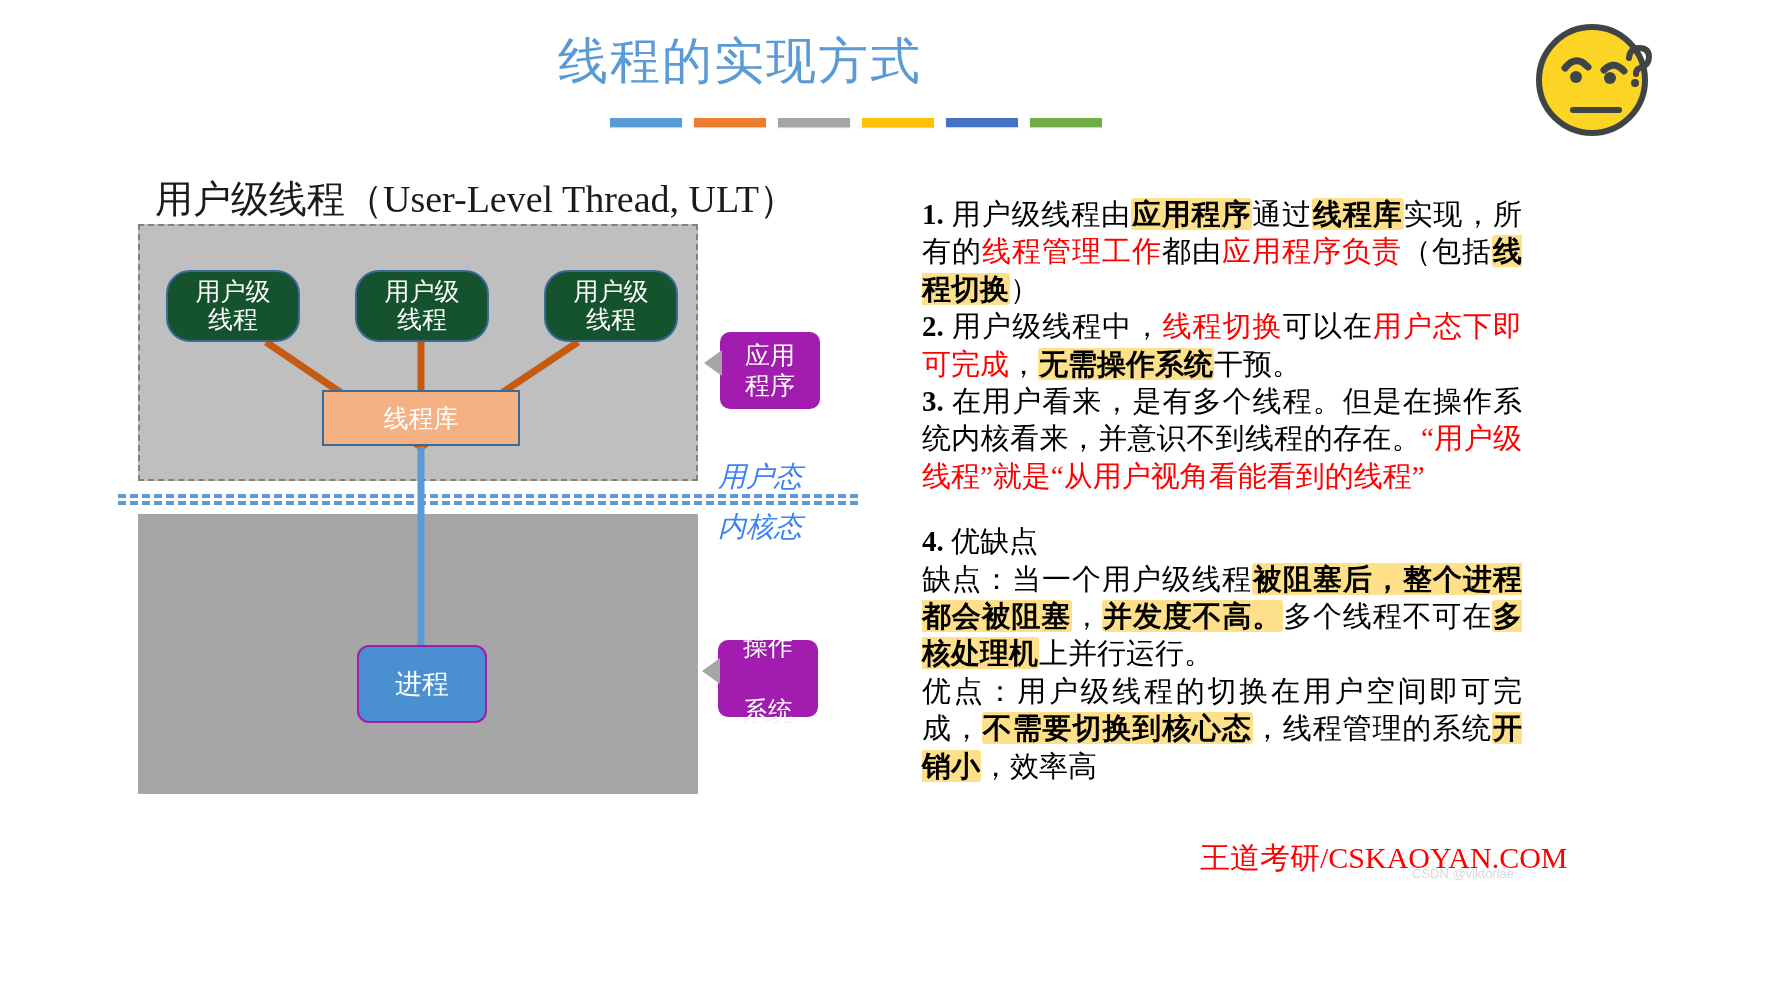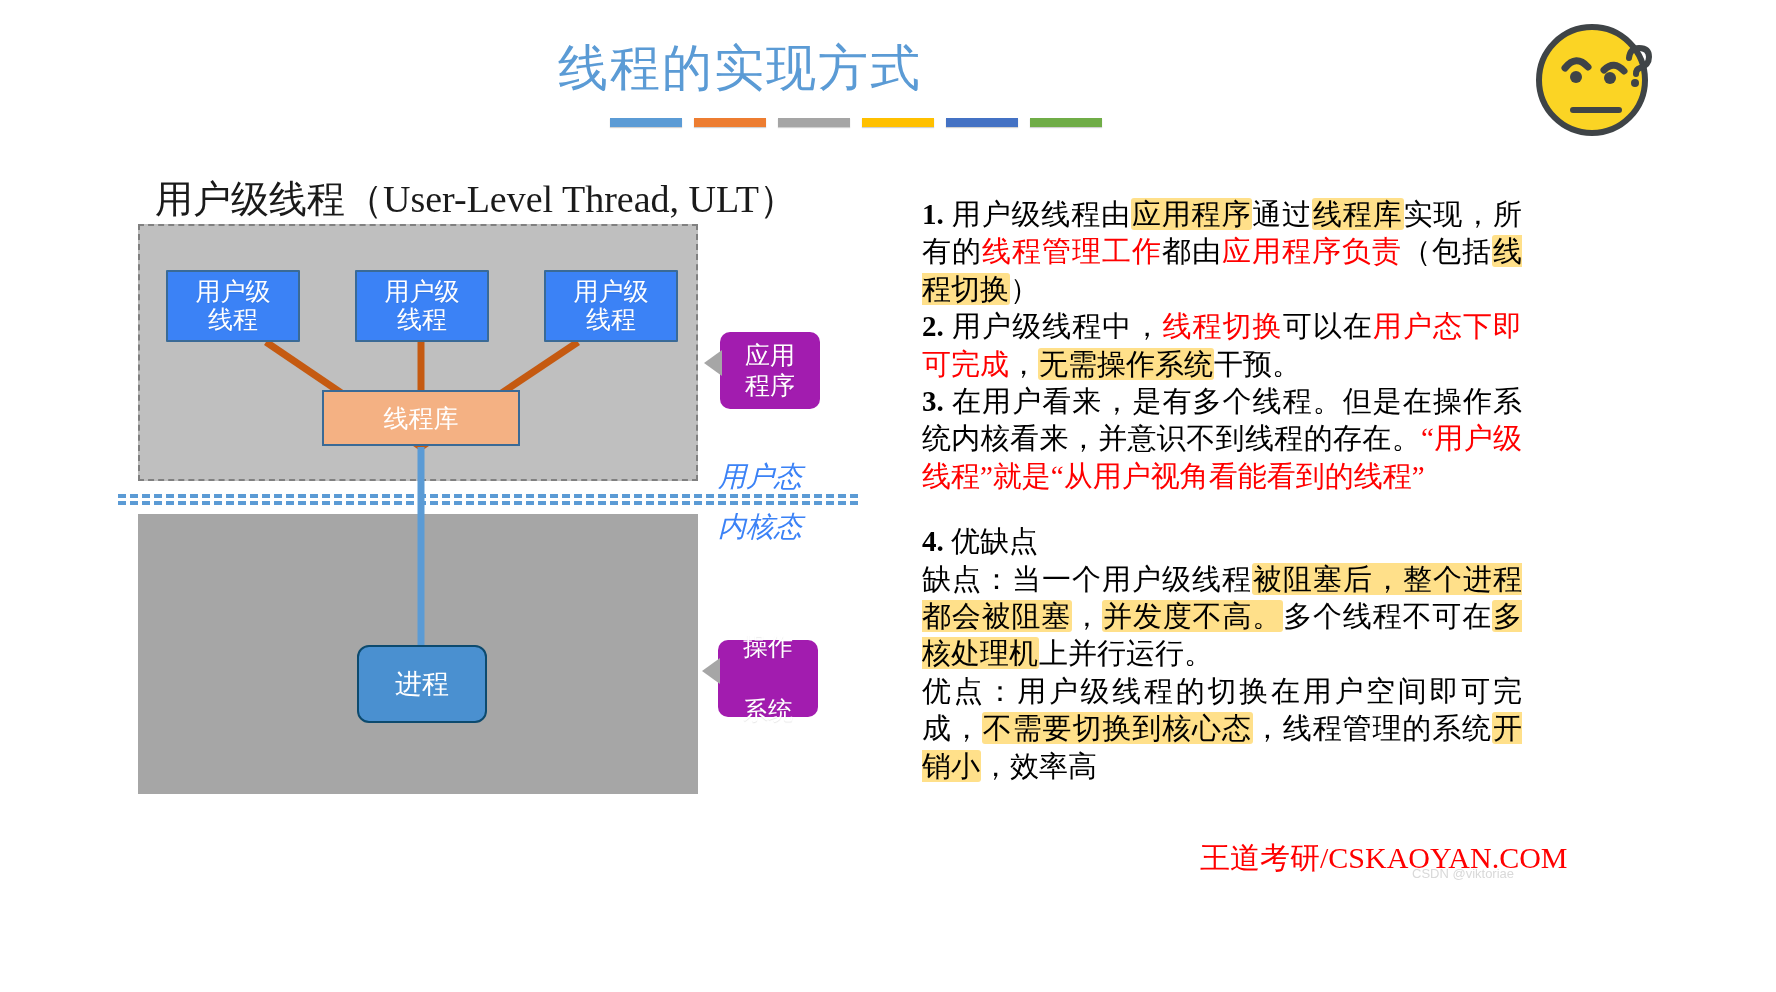--- a/index.html
+++ b/index.html
@@ -22,7 +22,7 @@
   #title {
     position: absolute;
     left: 0;
-    top: 35px;
+    top: 28px;
     width: 1480px;
     text-align: center;
     font-size: 50px;

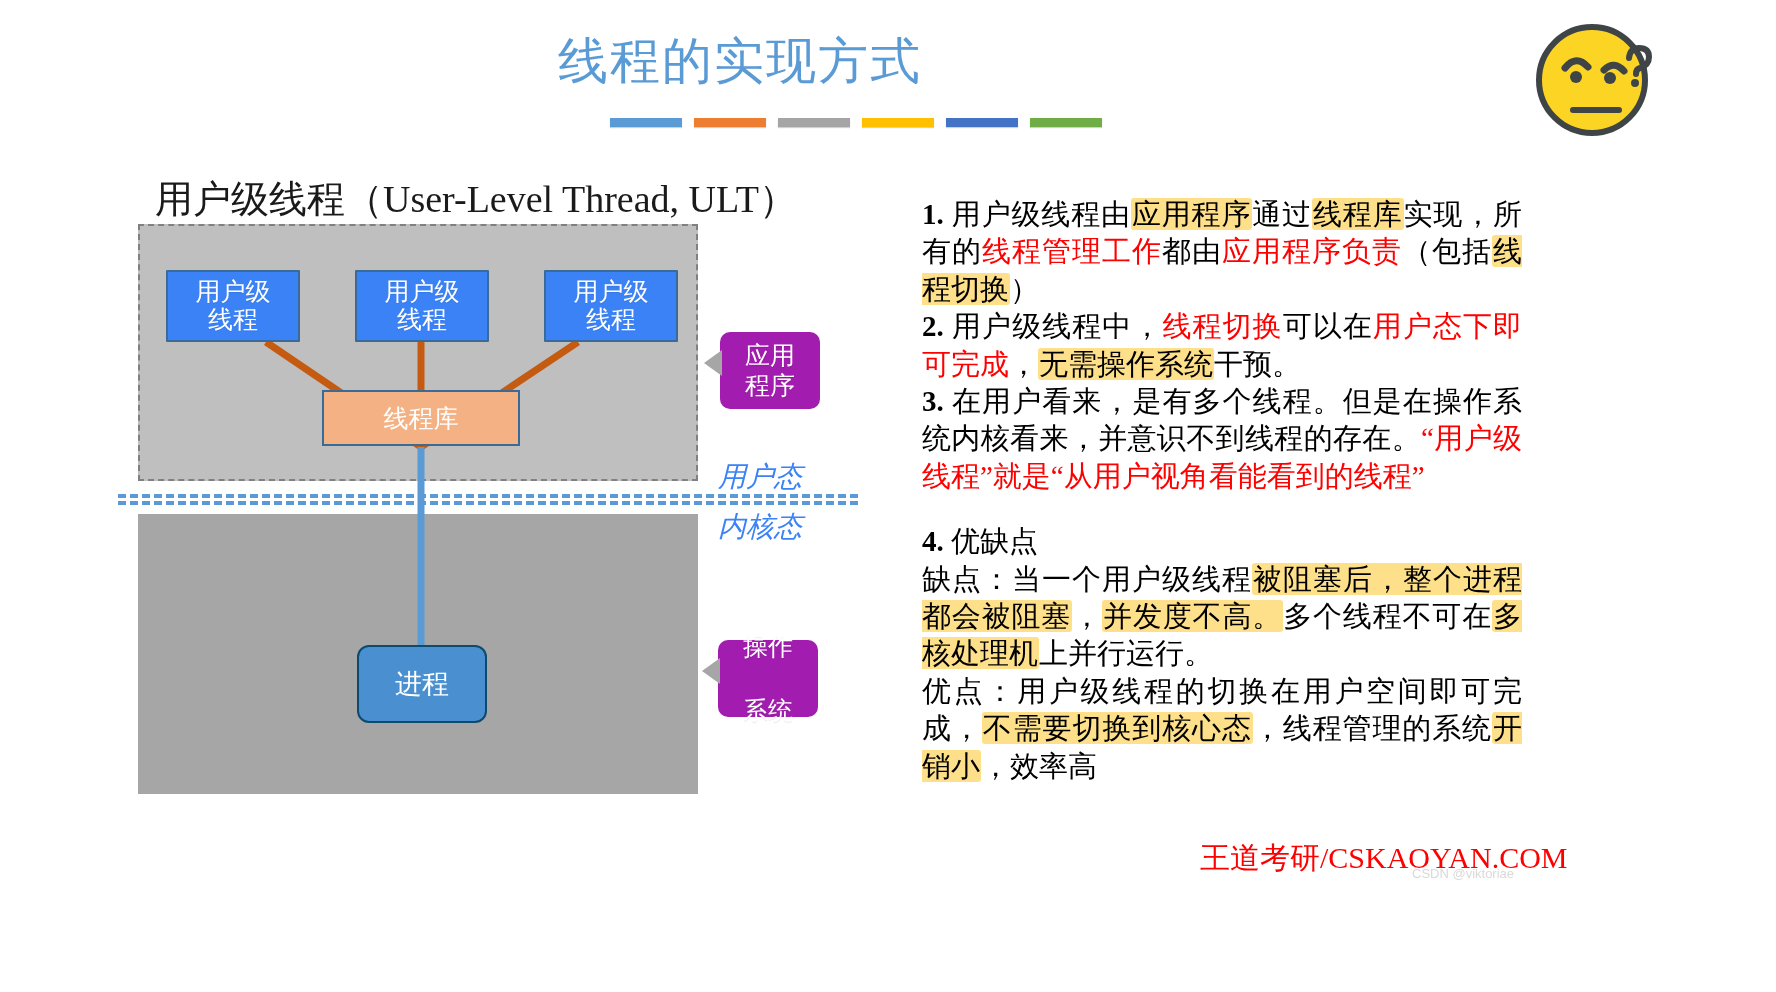--- a/index.html
+++ b/index.html
@@ -219,7 +219,7 @@
     text-align: justify;
   }
   .red { color: #ff0000; }
-  .hl  { background: #ffe08a; border-radius: 3px; padding: 0 1px; }
+  .hl  { background: #ffe08a; border-radius: 3px; padding: 0 1px; font-weight: bold; }
   .spacer { height: 28px; }
 
   

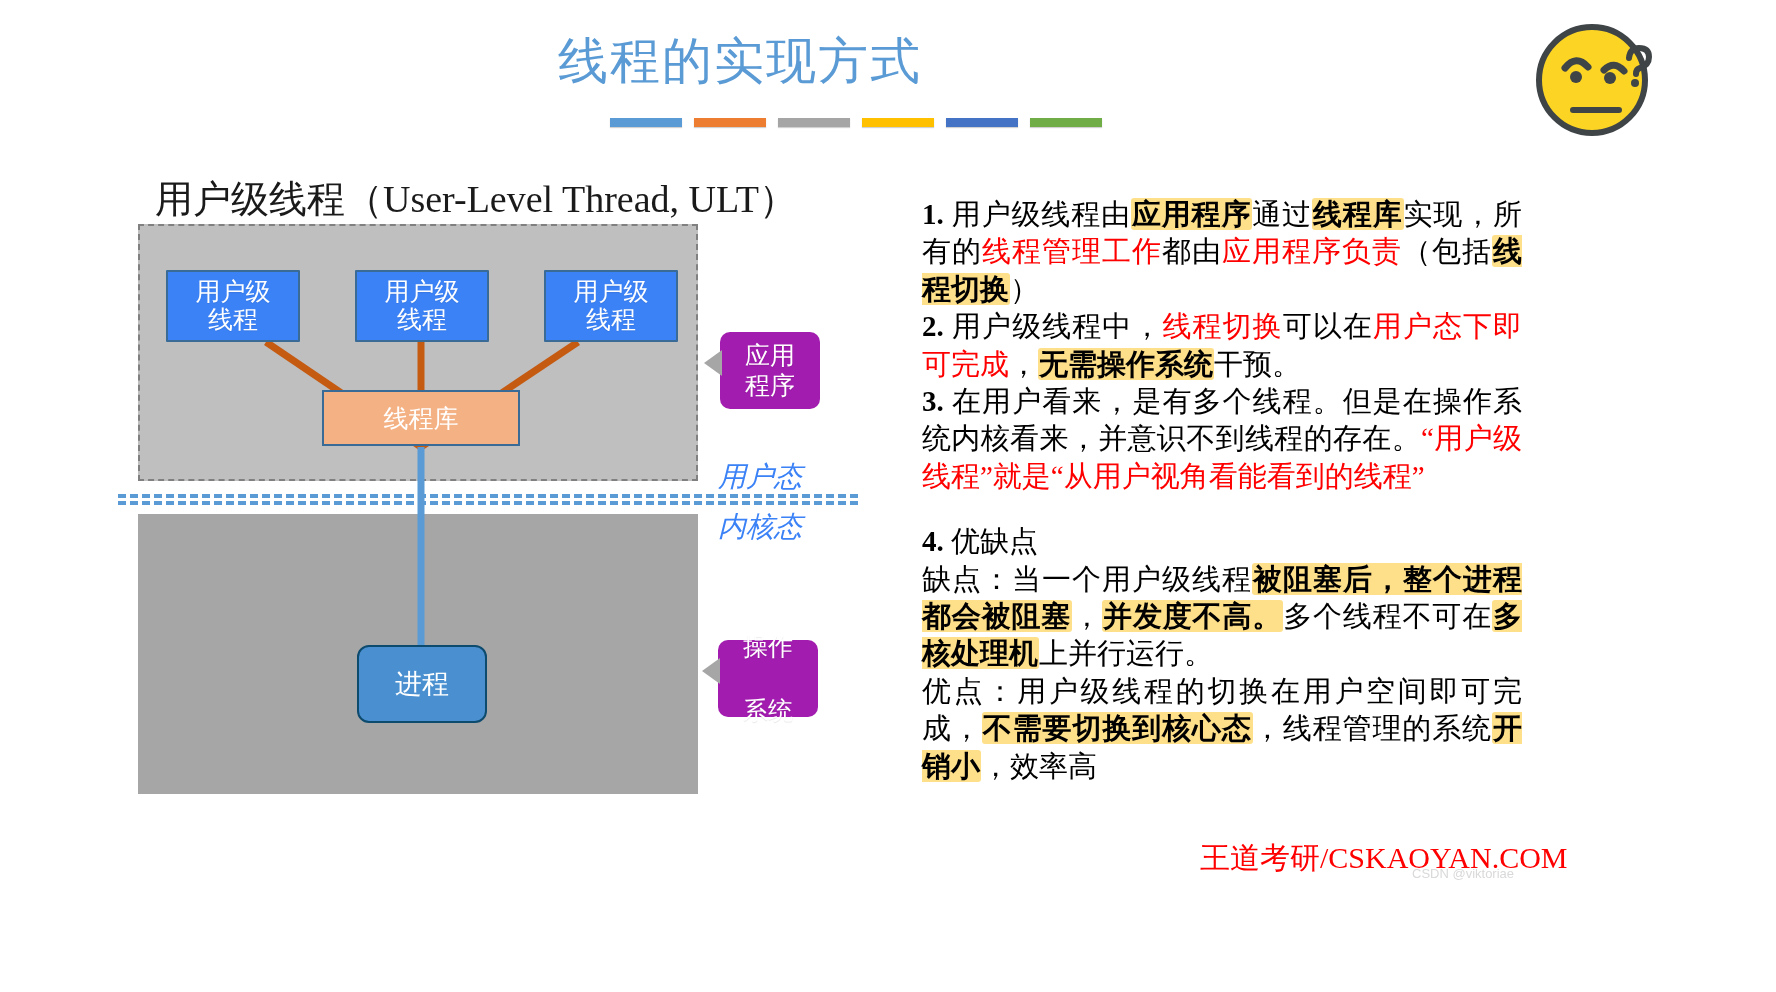--- a/index.html
+++ b/index.html
@@ -86,9 +86,9 @@
     position: absolute;
     width: 134px;
     height: 72px;
-    background: #3b82f6;
+    background: #14532d;
     border: 2px solid #3a6a96;
-    border-radius: 1px;
+    border-radius: 24px;
     display: flex;
     flex-direction: column;
     align-items: center;

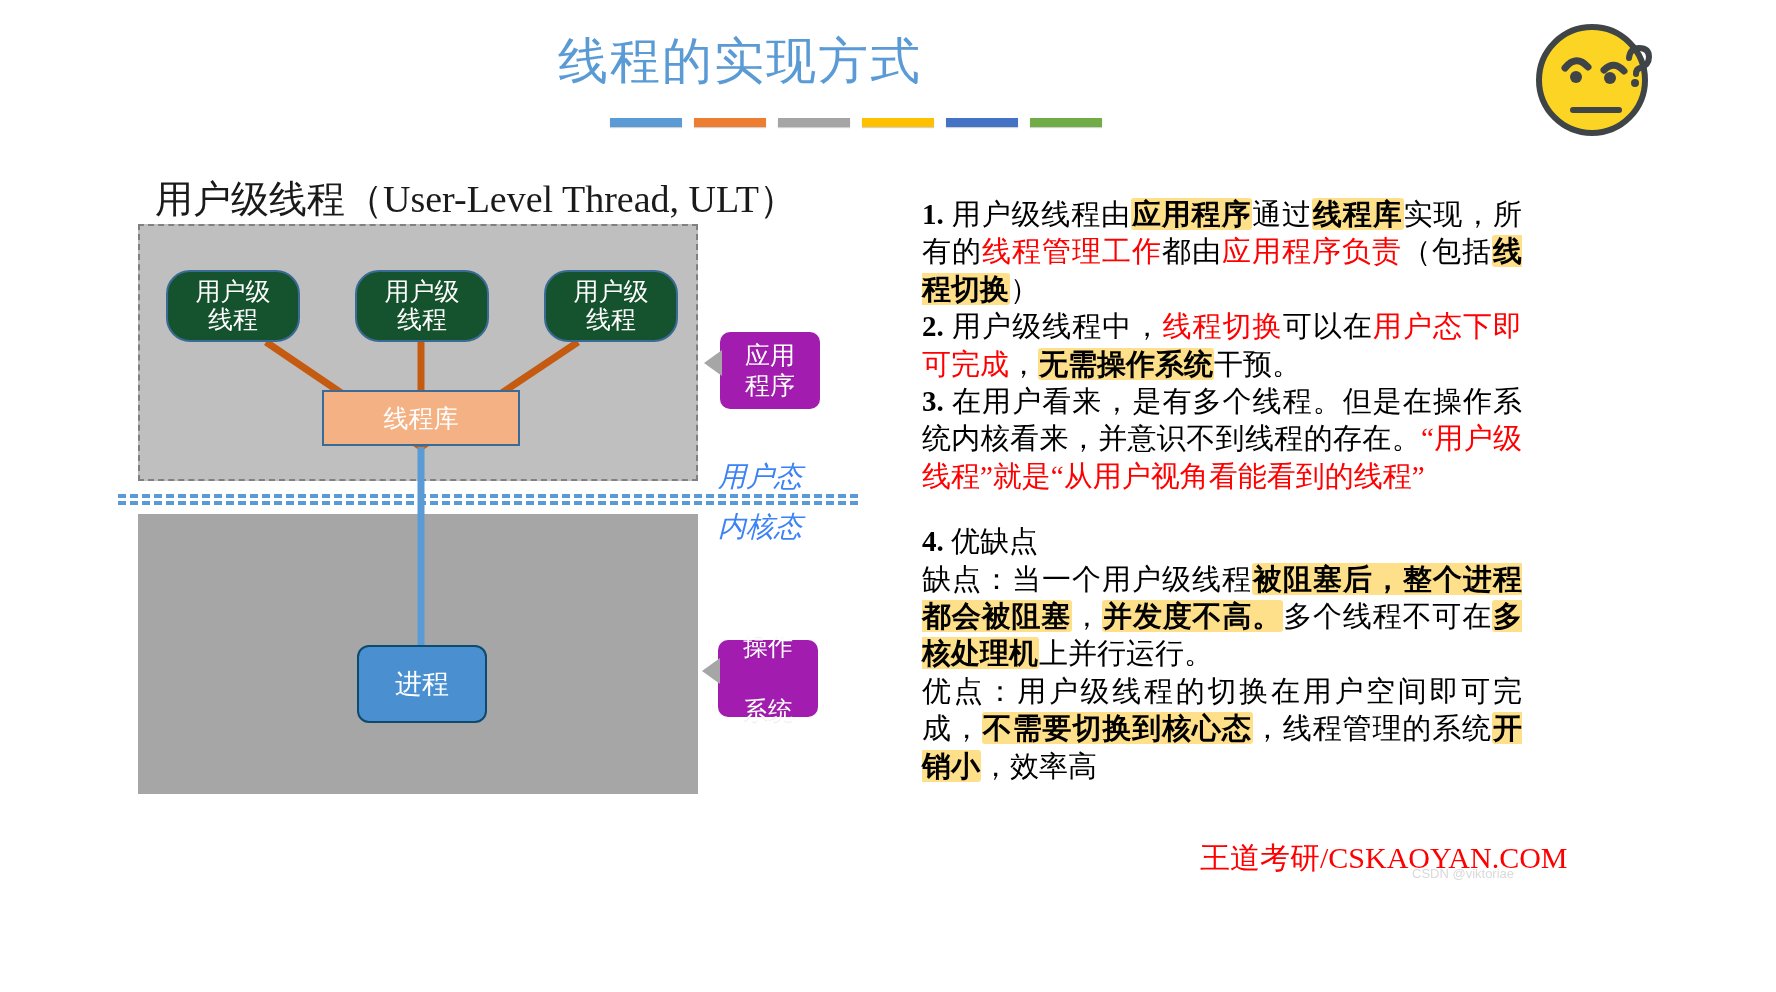--- a/index.html
+++ b/index.html
@@ -127,7 +127,7 @@
     width: 130px;
     height: 78px;
     background: #4a90d0;
-    border: 2px solid #0c4a6e;
+    border: 2px solid #a21caf;
     border-radius: 12px;
     display: flex;
     align-items: center;

